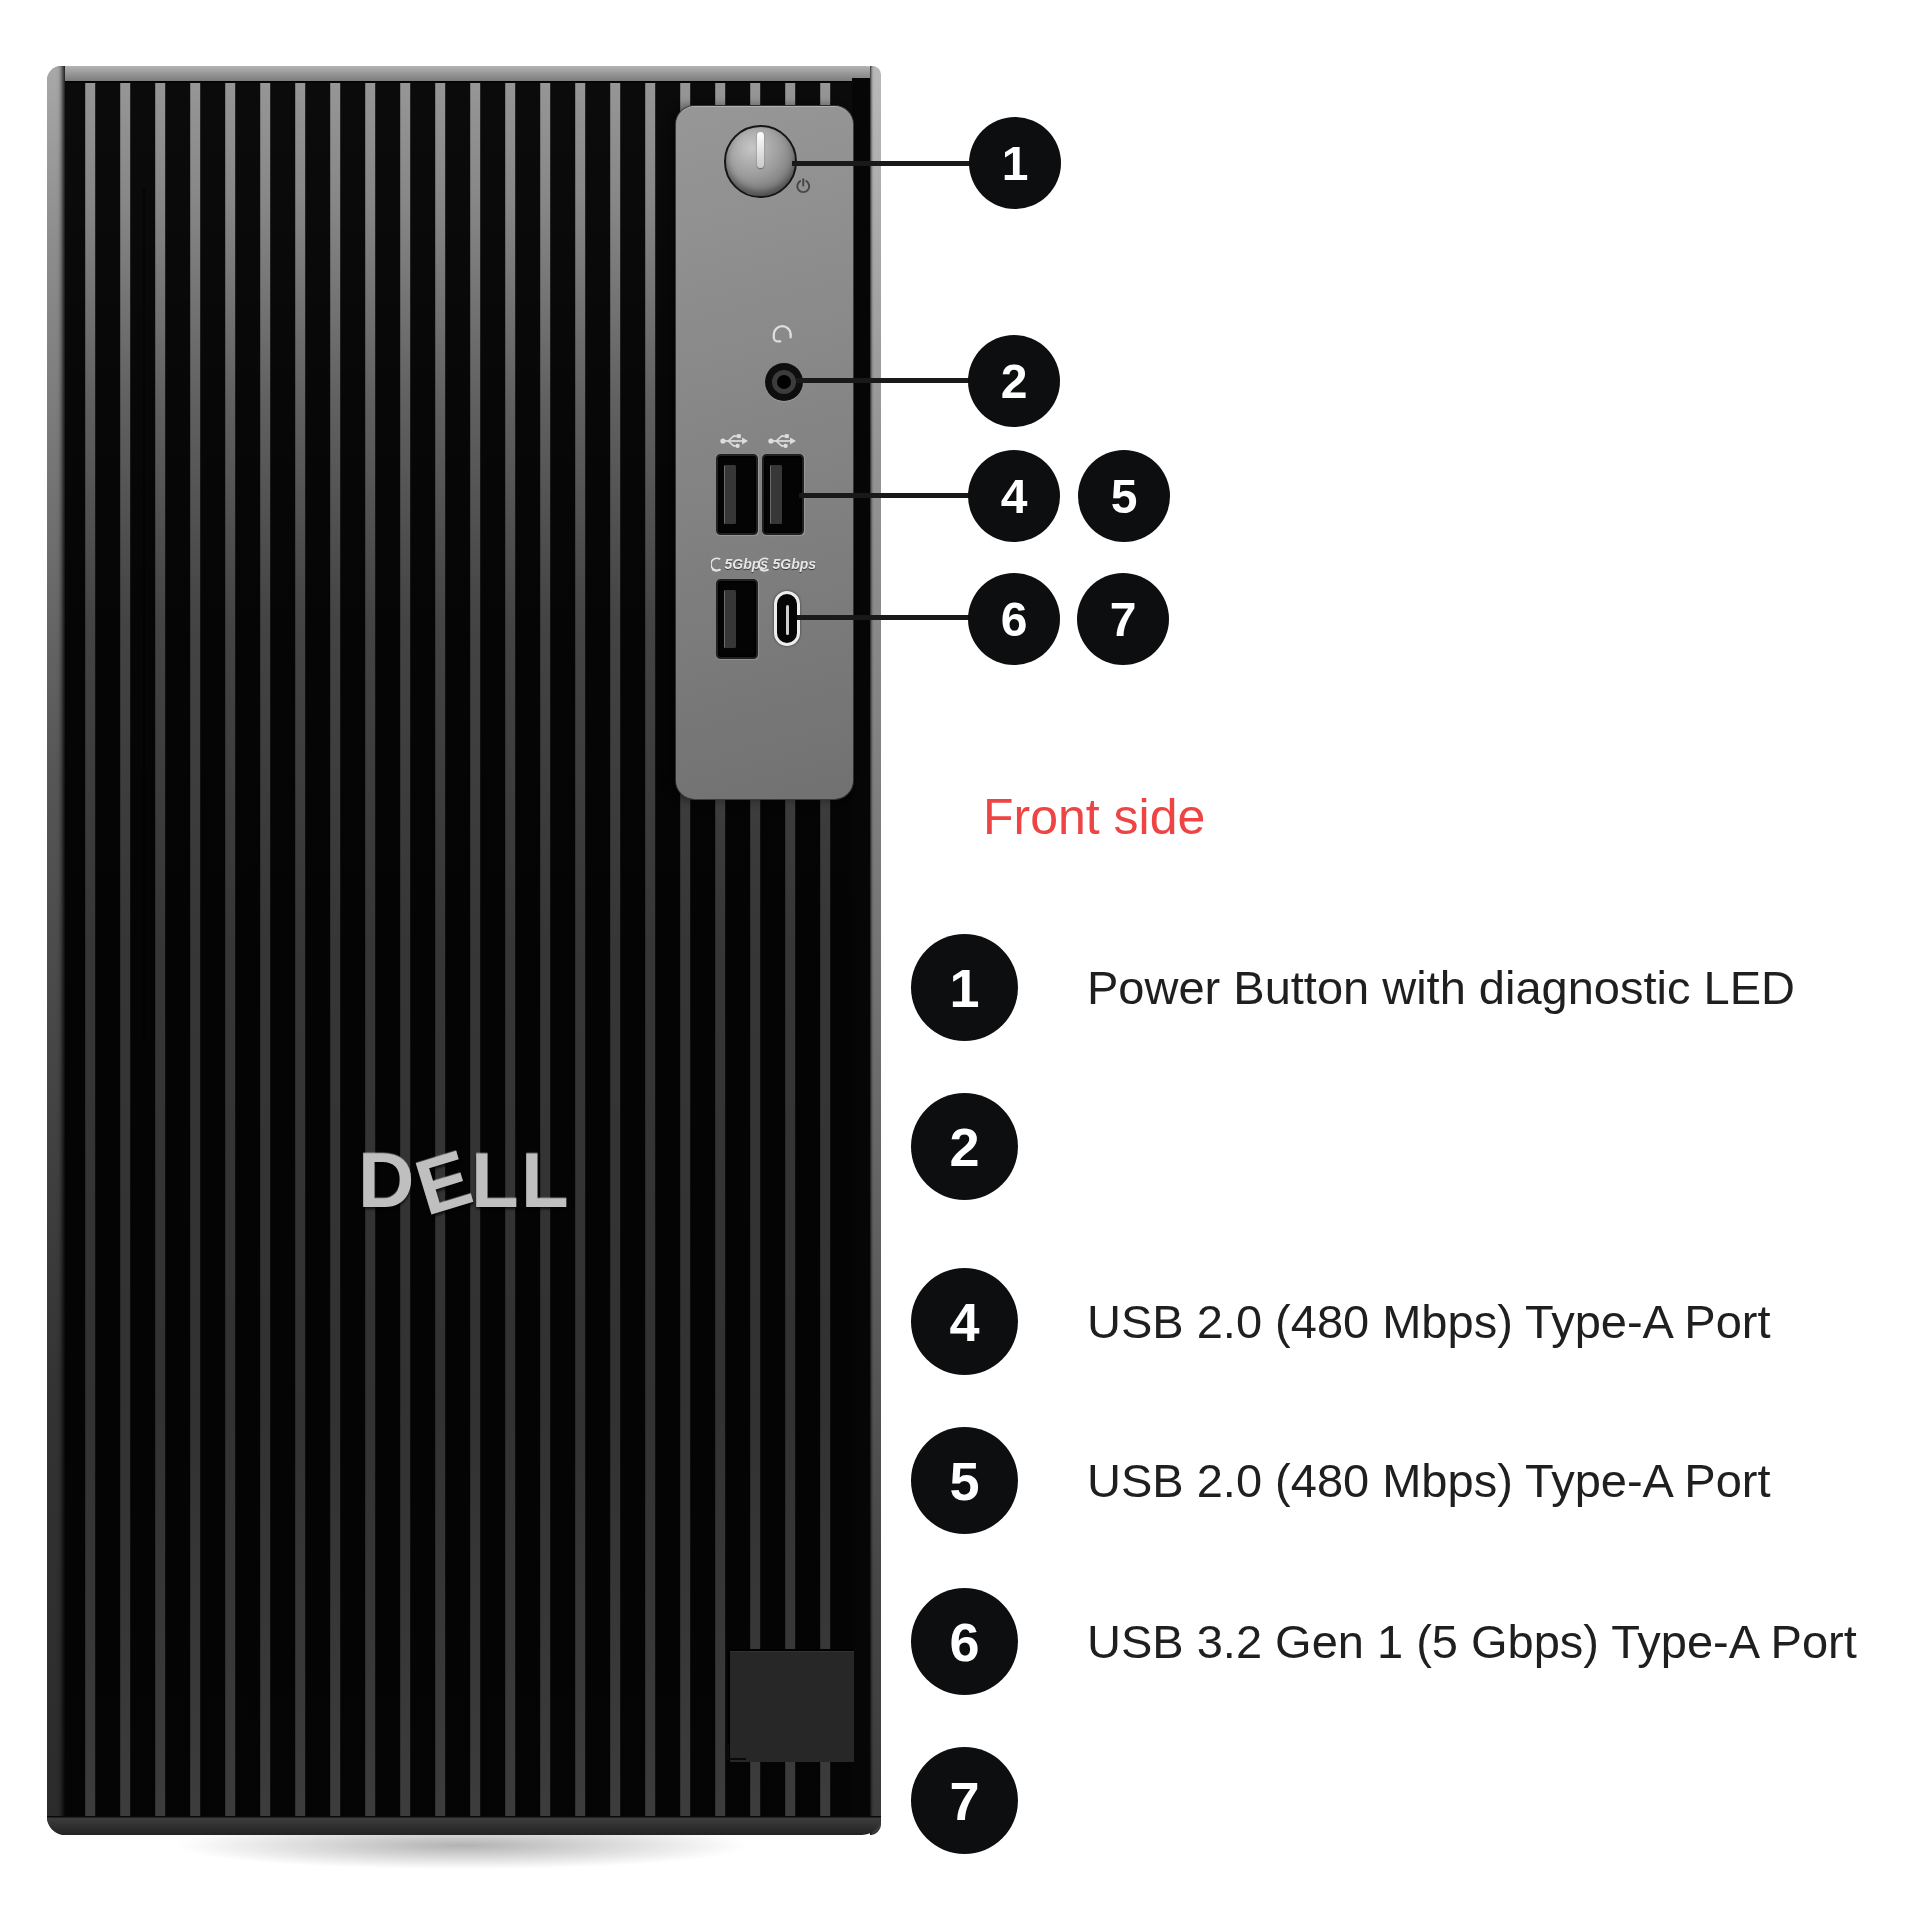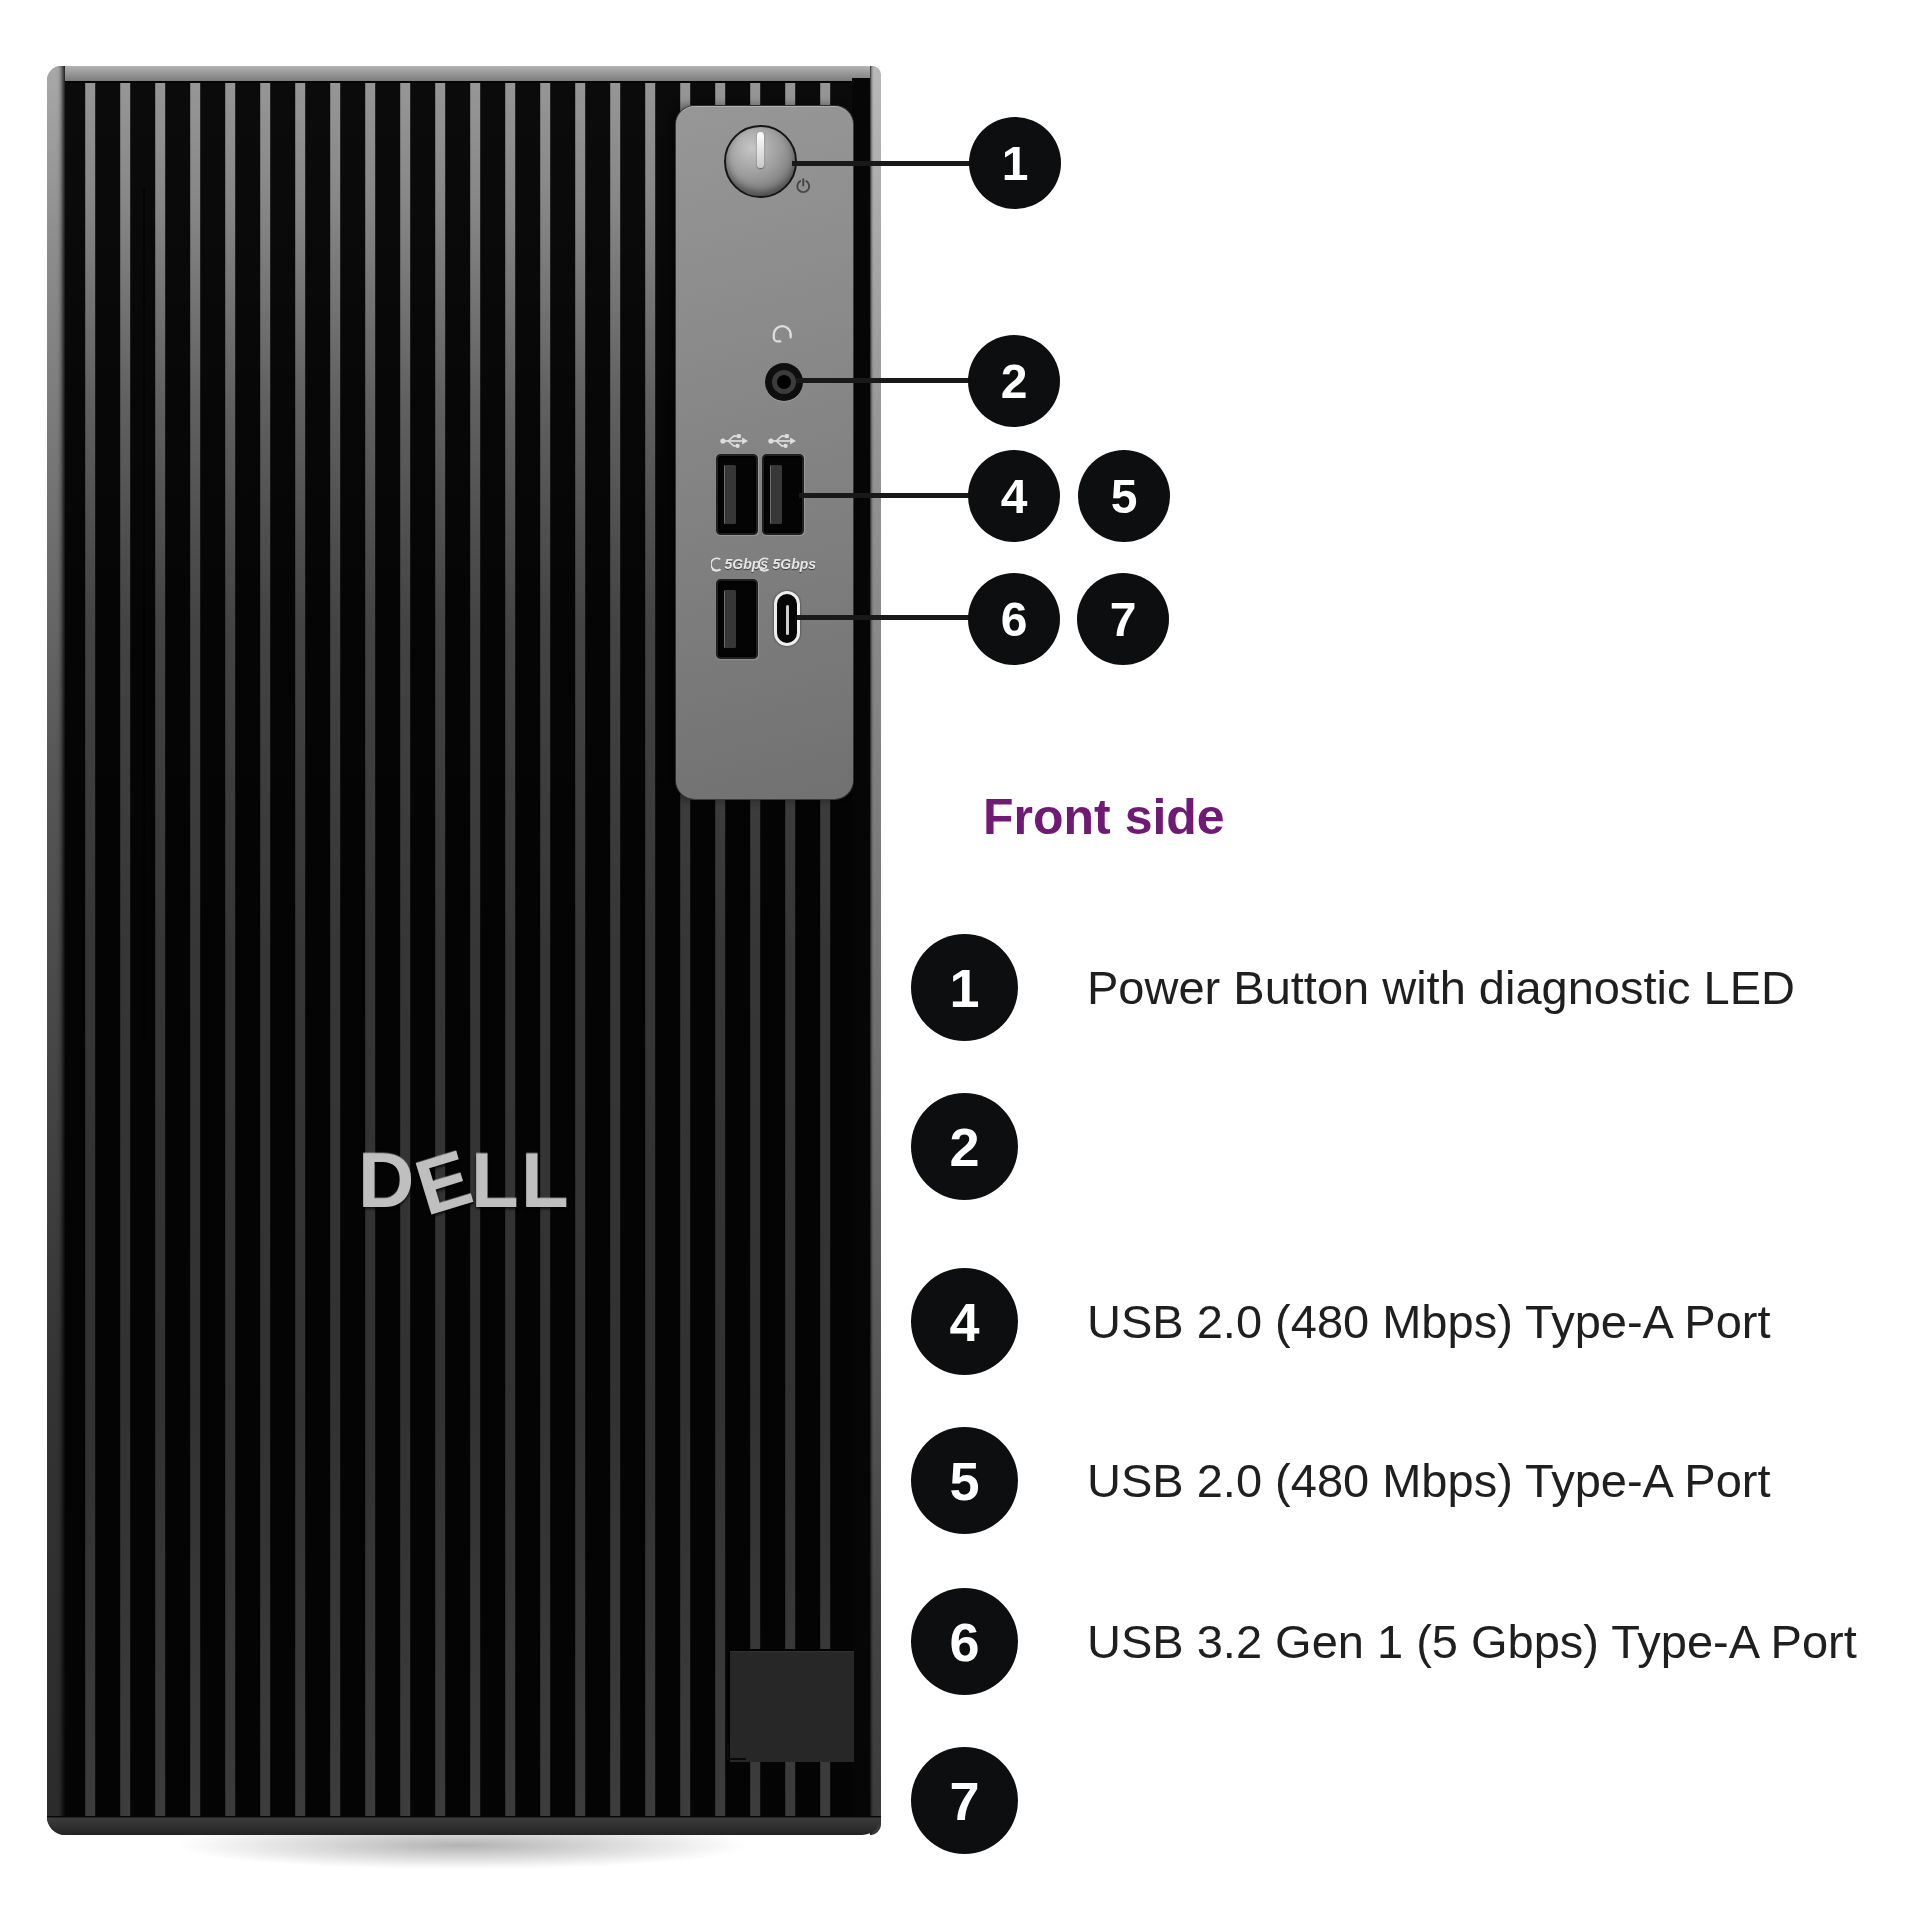--- a/index.html
+++ b/index.html
@@ -89,7 +89,7 @@
     display:flex;align-items:center;justify-content:center;font-size:48px;font-weight:600;z-index:4;}
 
   
-  .fs-title{left:983px;top:788px;font-size:50px;font-weight:700;color:#701a75;z-index:4;}
+  .fs-title{left:983px;top:788px;font-size:50px;font-weight:400;color:#ef4444;z-index:4;}
   .legend-row{left:911px;height:107px;display:flex;align-items:center;z-index:4;}
   .legend-badge{flex:0 0 auto;width:107px;height:107px;border-radius:50%;background:#0d0e0f;color:#fff;
     display:flex;align-items:center;justify-content:center;font-size:54px;font-weight:600;}

